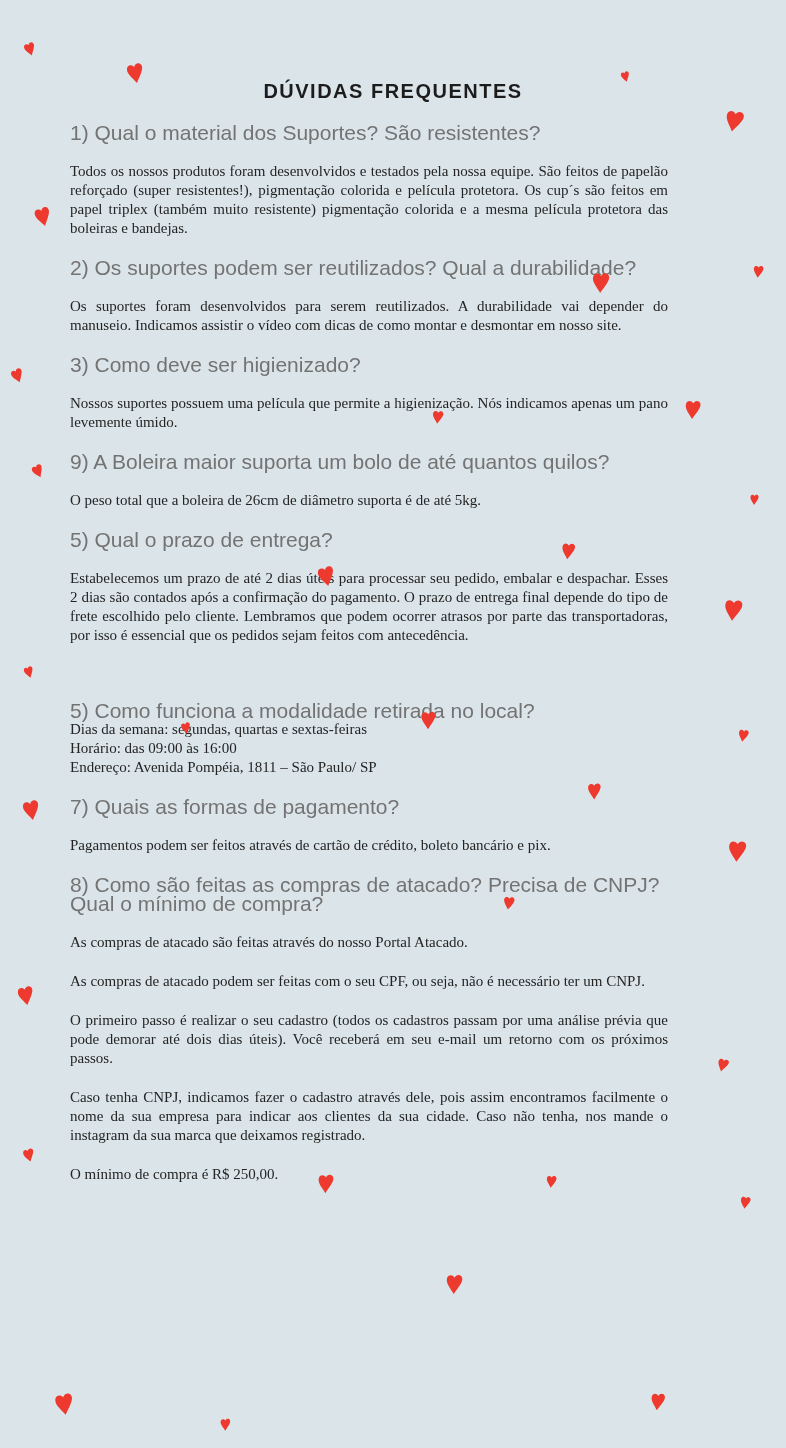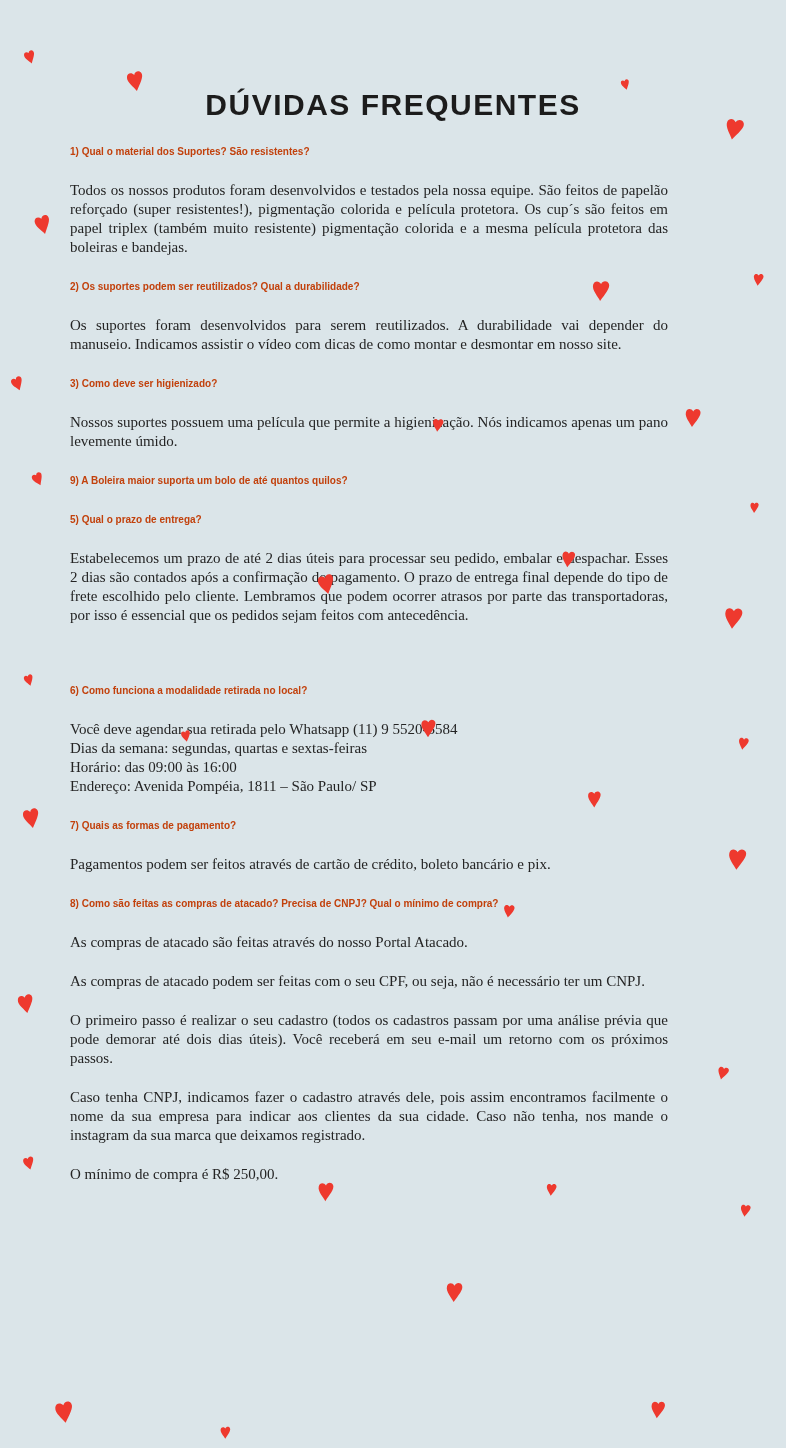--- a/index.html
+++ b/index.html
@@ -13,10 +13,10 @@
   }
   .page{position:relative;width:786px;height:1448px;}
   h1.title{
-    margin:16px;
+    margin:8px;
     padding-top:72px;
     text-align:center;
-    font-size:30px;
+    font-size:20px;
     font-weight:700;
     letter-spacing:1.5px;
     color:#1c1c1c;

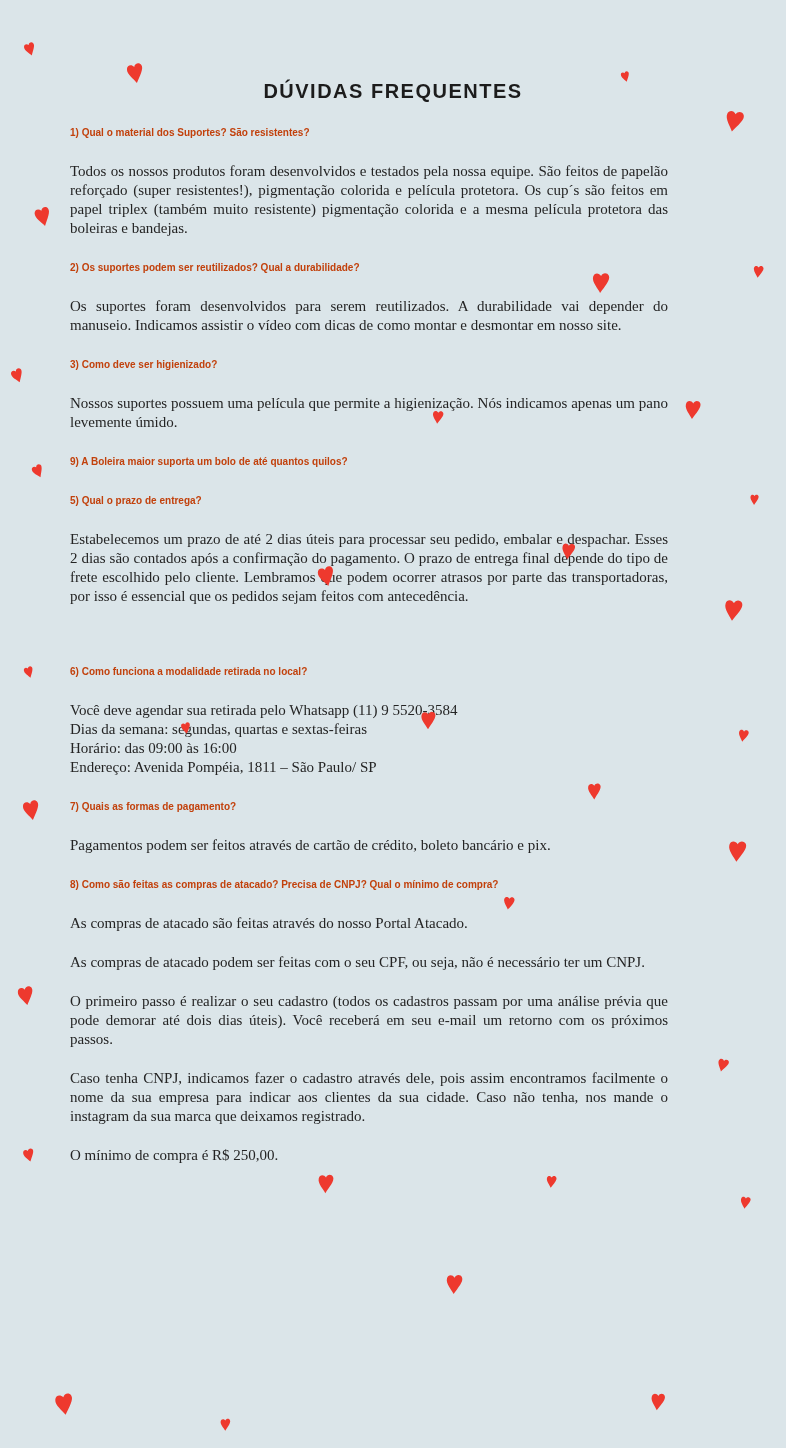--- a/index.html
+++ b/index.html
@@ -30,10 +30,10 @@
   .faq-item:nth-child(6){margin-top:56px;}
   .q{
     margin:20px 0 0 0;
-    font-size:10px;
-    font-weight:700;
+    font-size:21px;
+    font-weight:400;
     line-height:19px;
-    color:#c2410c;
+    color:#737373;
   }
   .p{
     margin:20px 0 0 0;

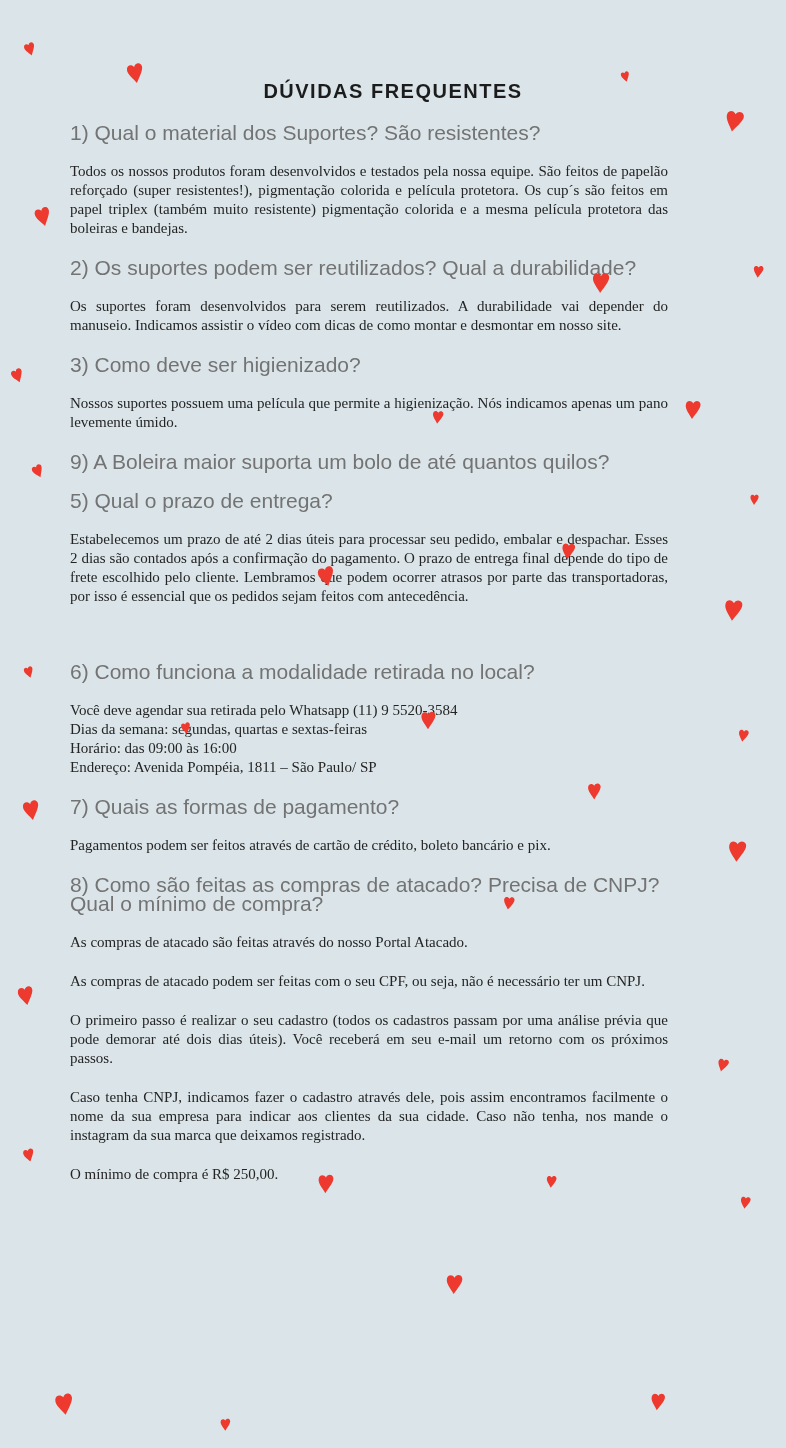--- a/index.html
+++ b/index.html
@@ -237,6 +237,7 @@
       </div>
       <div class="faq-item">
         <p class="q">9) A Boleira maior suporta um bolo de até quantos quilos?</p>
+        <p class="p">O peso total que a boleira de 26cm de diâmetro suporta é de até 5kg.</p>
       </div>
       <div class="faq-item">
         <p class="q">5) Qual o prazo de entrega?</p>

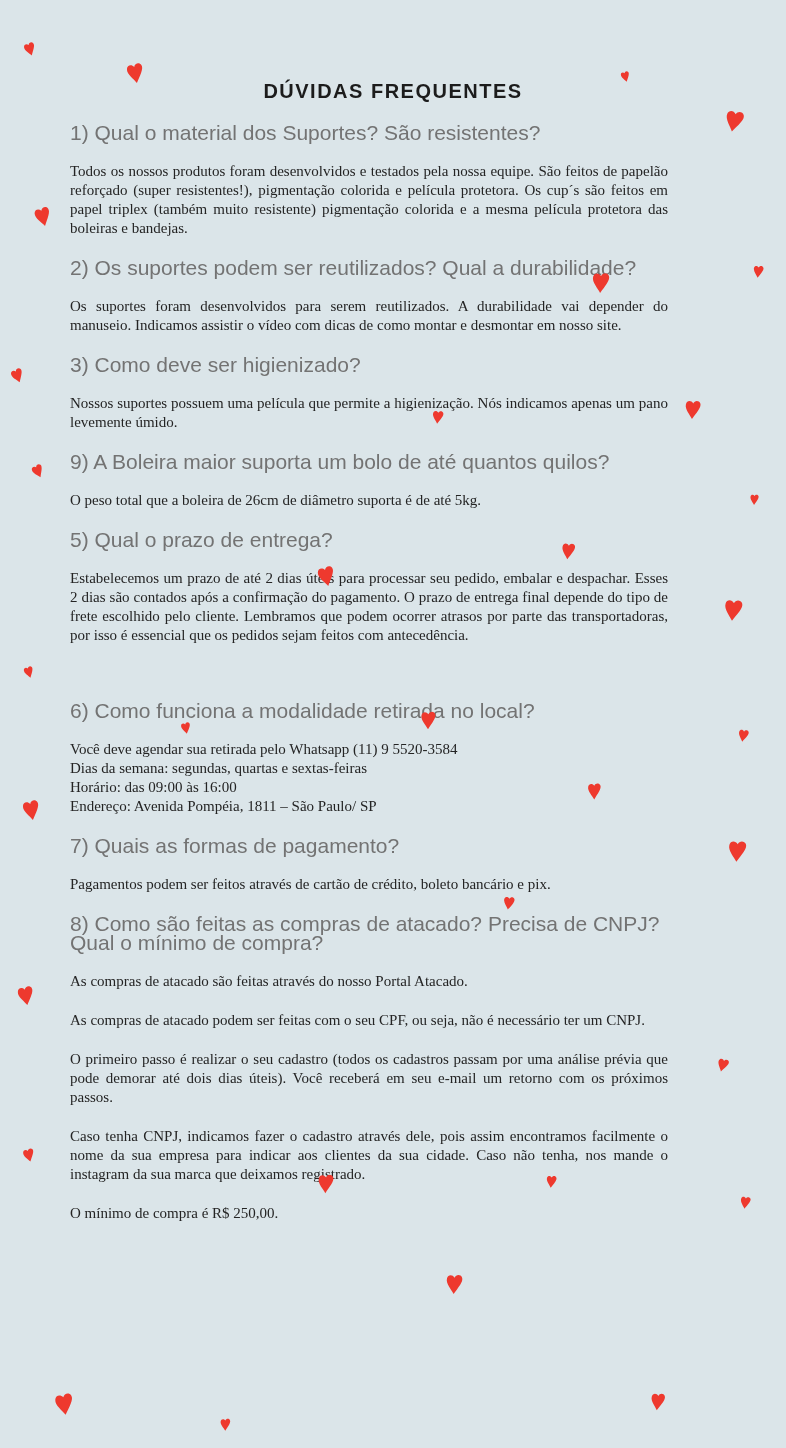--- a/index.html
+++ b/index.html
@@ -244,7 +244,7 @@
         <p class="p">Estabelecemos um prazo de até 2 dias úteis para processar seu pedido, embalar e despachar. Esses 2 dias são contados após a confirmação do pagamento. O prazo de entrega final depende do tipo de frete escolhido pelo cliente. Lembramos que podem ocorrer atrasos por parte das transportadoras, por isso é essencial que os pedidos sejam feitos com antecedência.</p>
       </div>
       <div class="faq-item">
-        <p class="q">6) Como funciona a modalidade retirada no local?</p>
+        <p class="q">5) Como funciona a modalidade retirada no local?</p>
         <p class="p first-tight">Você deve agendar sua retirada pelo Whatsapp (11) 9 5520-3584</p>
         <p class="p tight">Dias da semana: segundas, quartas e sextas-feiras</p>
         <p class="p tight">Horário: das 09:00 às 16:00</p>

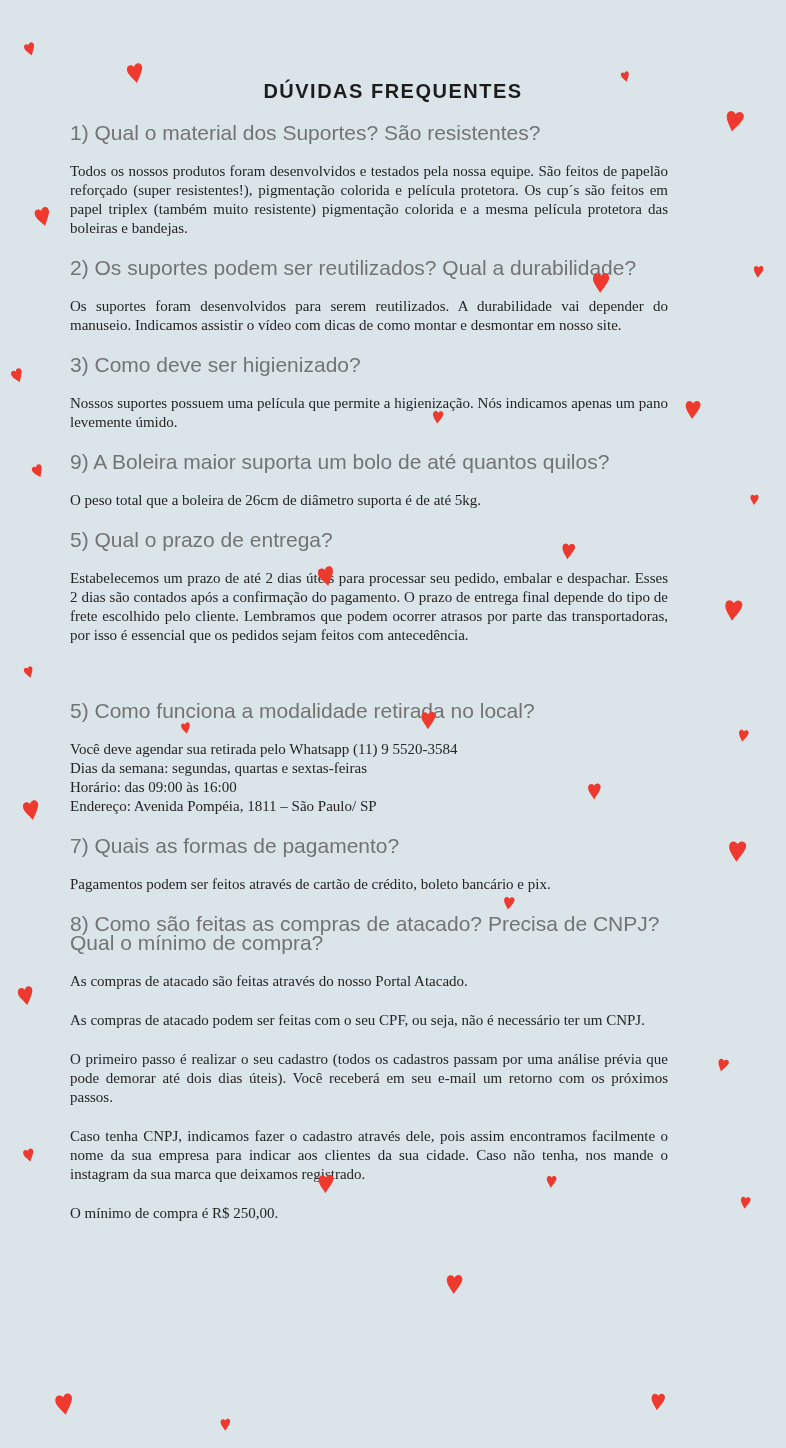--- a/index.html
+++ b/index.html
@@ -245,7 +245,6 @@
       </div>
       <div class="faq-item">
         <p class="q">5) Como funciona a modalidade retirada no local?</p>
-        <p class="p first-tight">Você deve agendar sua retirada pelo Whatsapp (11) 9 5520-3584</p>
         <p class="p tight">Dias da semana: segundas, quartas e sextas-feiras</p>
         <p class="p tight">Horário: das 09:00 às 16:00</p>
         <p class="p tight">Endereço: Avenida Pompéia, 1811 – São Paulo/ SP</p>

